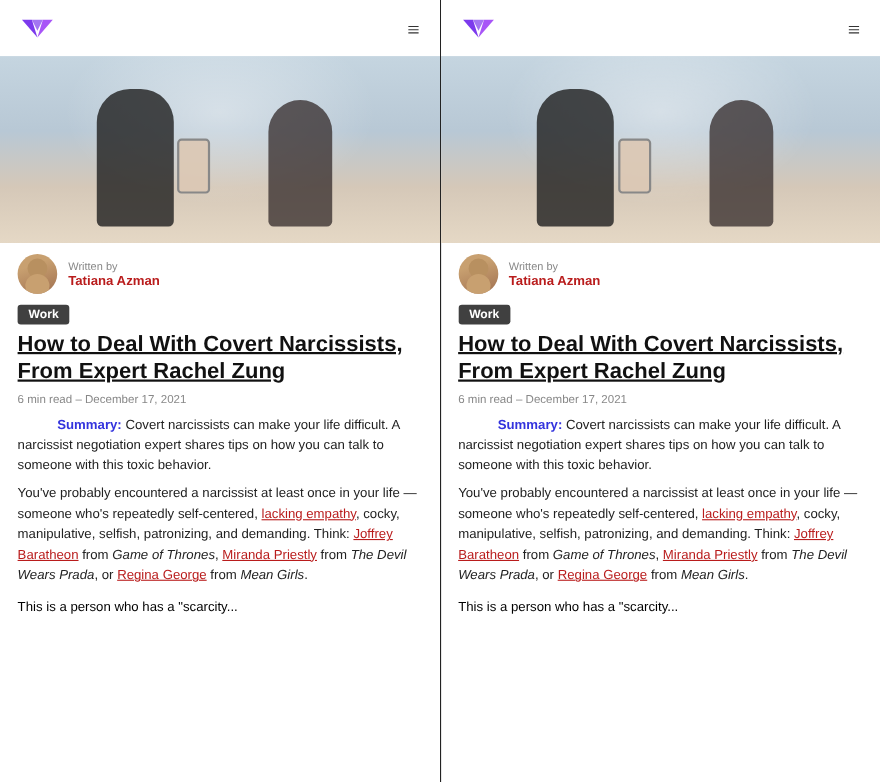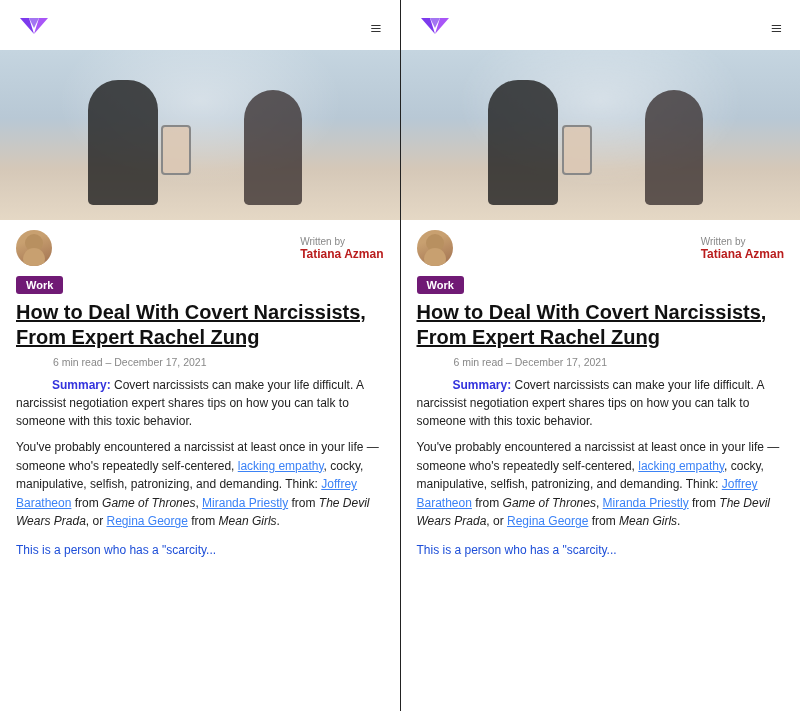--- a/index.html
+++ b/index.html
@@ -107,7 +107,6 @@
       align-items: center;
       gap: 10px;
       padding: 10px 16px 6px 16px;
-      justify-content: space-between;
     }
 
     .author-info {

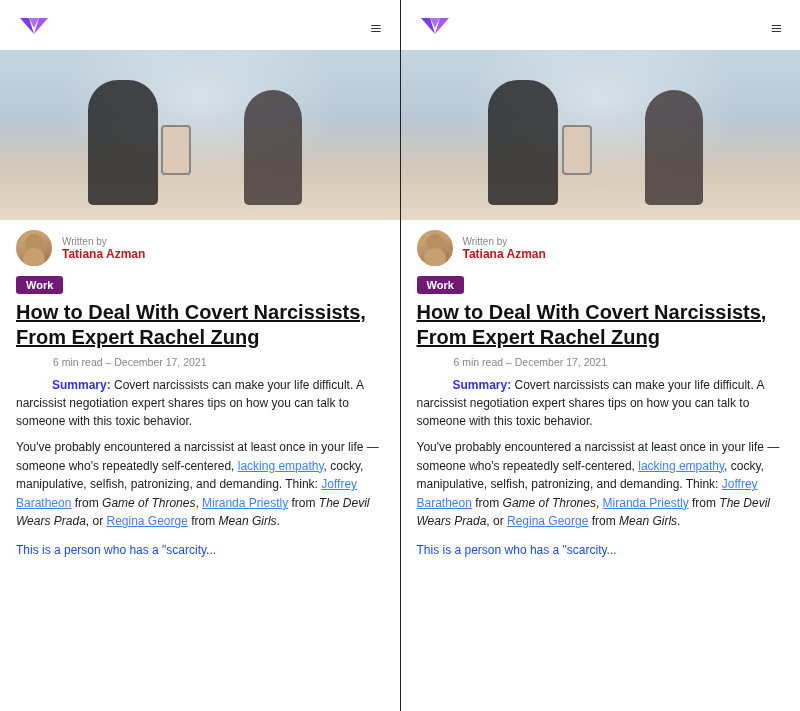--- a/index.html
+++ b/index.html
@@ -130,7 +130,7 @@
 
     .tag-badge {
       display: inline-block;
-      background: #701a75;
+      background: #404040;
       color: #fff;
       font-size: 11px;
       font-family: Arial, sans-serif;

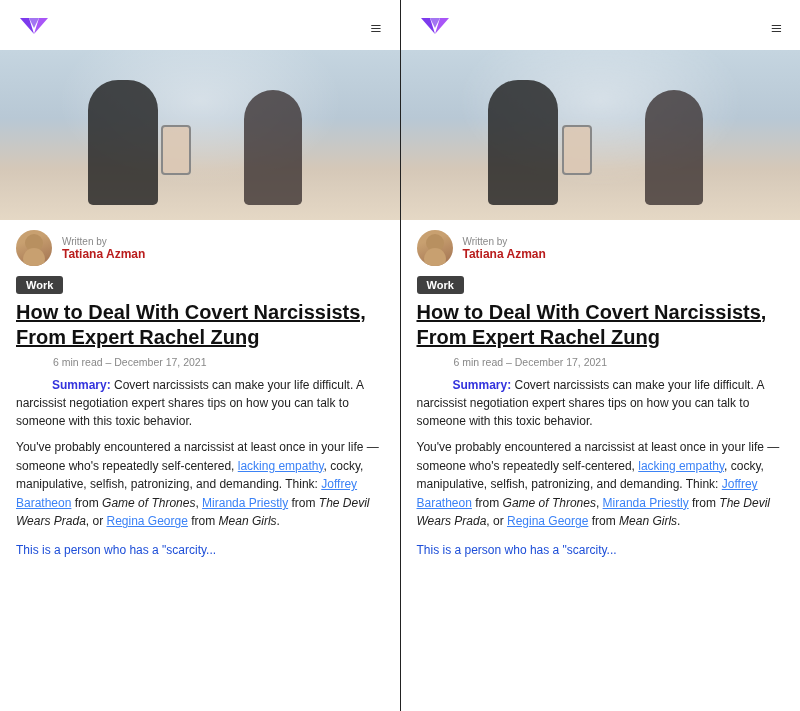--- a/index.html
+++ b/index.html
@@ -155,7 +155,6 @@
       color: #888;
       padding: 2px 16px 8px 16px;
       font-family: Arial, sans-serif;
-      margin-left: 37px;
     }
 
     .article-summary {

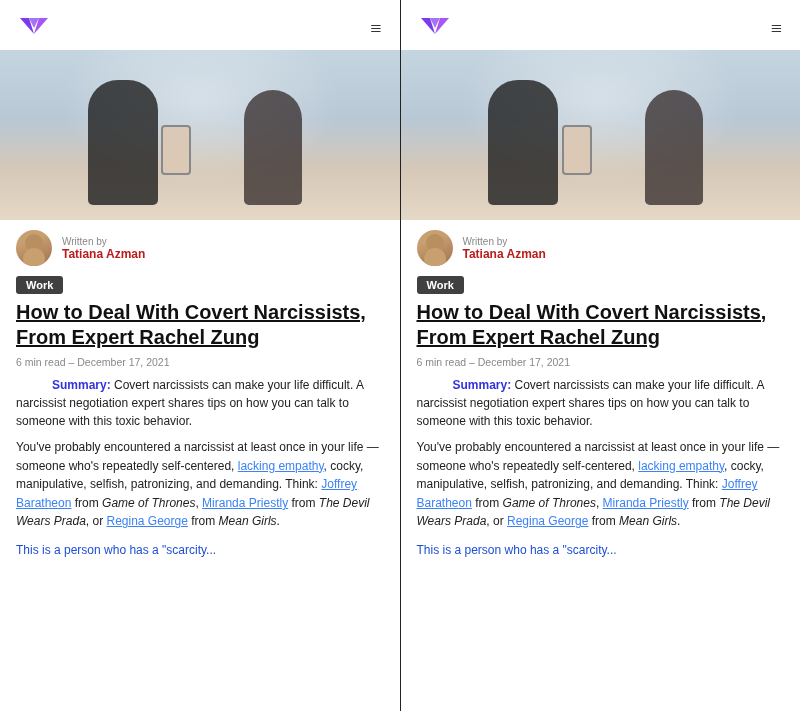--- a/index.html
+++ b/index.html
@@ -180,7 +180,7 @@
     }
 
     .link-text {
-      color: #3b82f6;
+      color: #b91c1c;
       text-decoration: underline;
     }
 

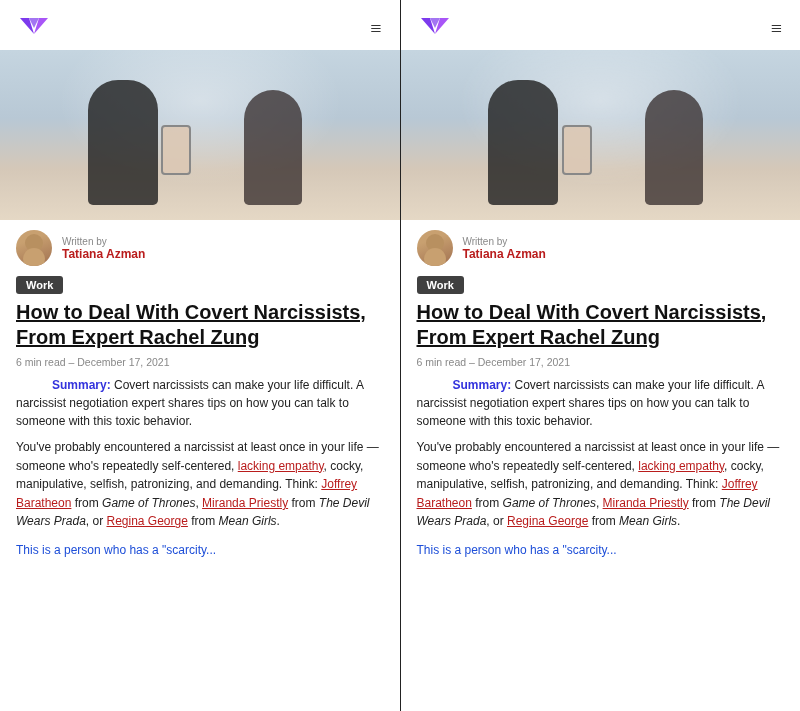--- a/index.html
+++ b/index.html
@@ -193,7 +193,7 @@
       line-height: 1.55;
       padding: 4px 16px 6px 16px;
       font-family: Arial, sans-serif;
-      color: #1d4ed8;
+      color: #000000;
     }
 
     .divider {

